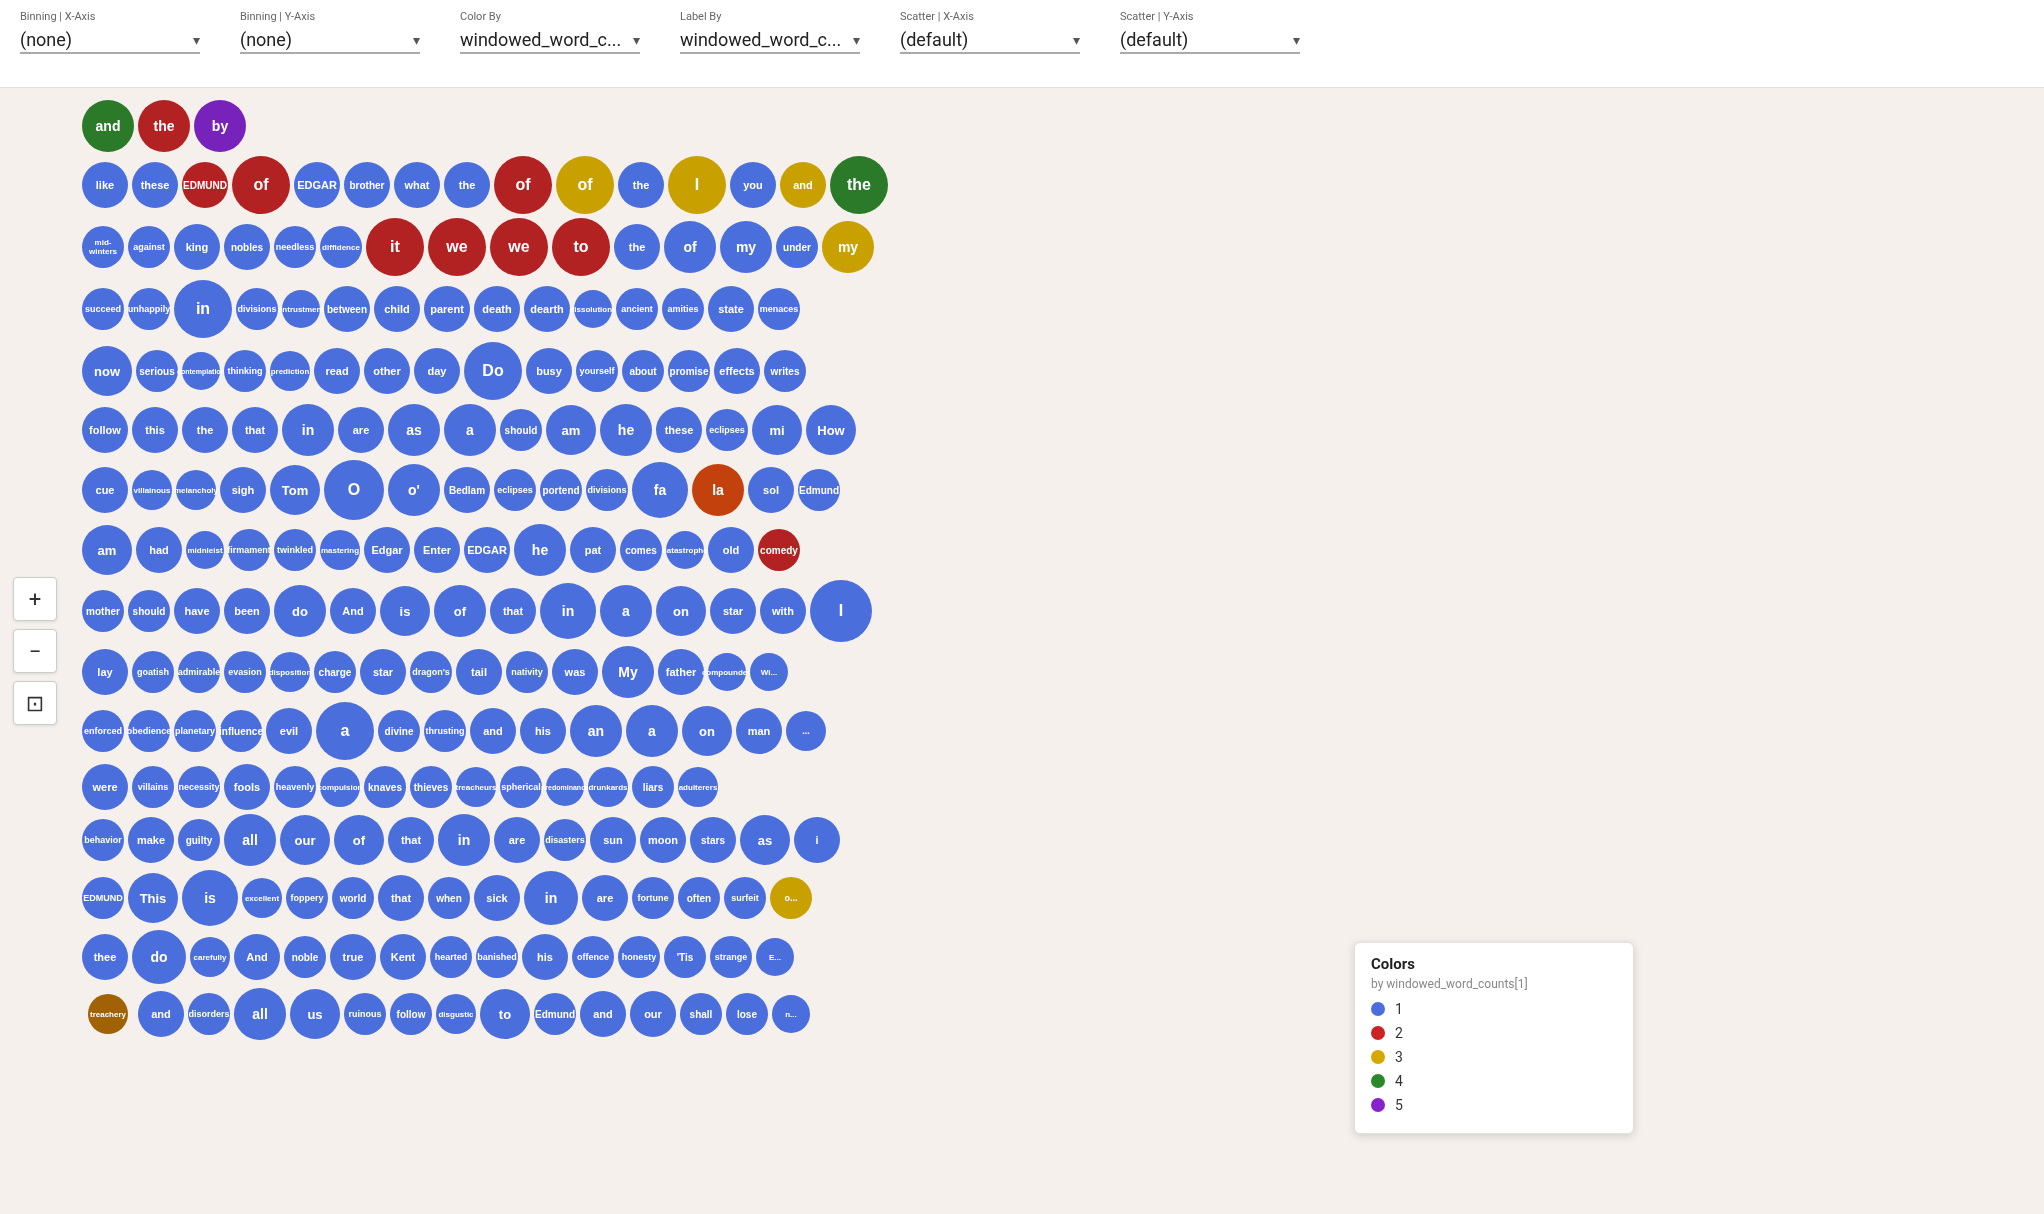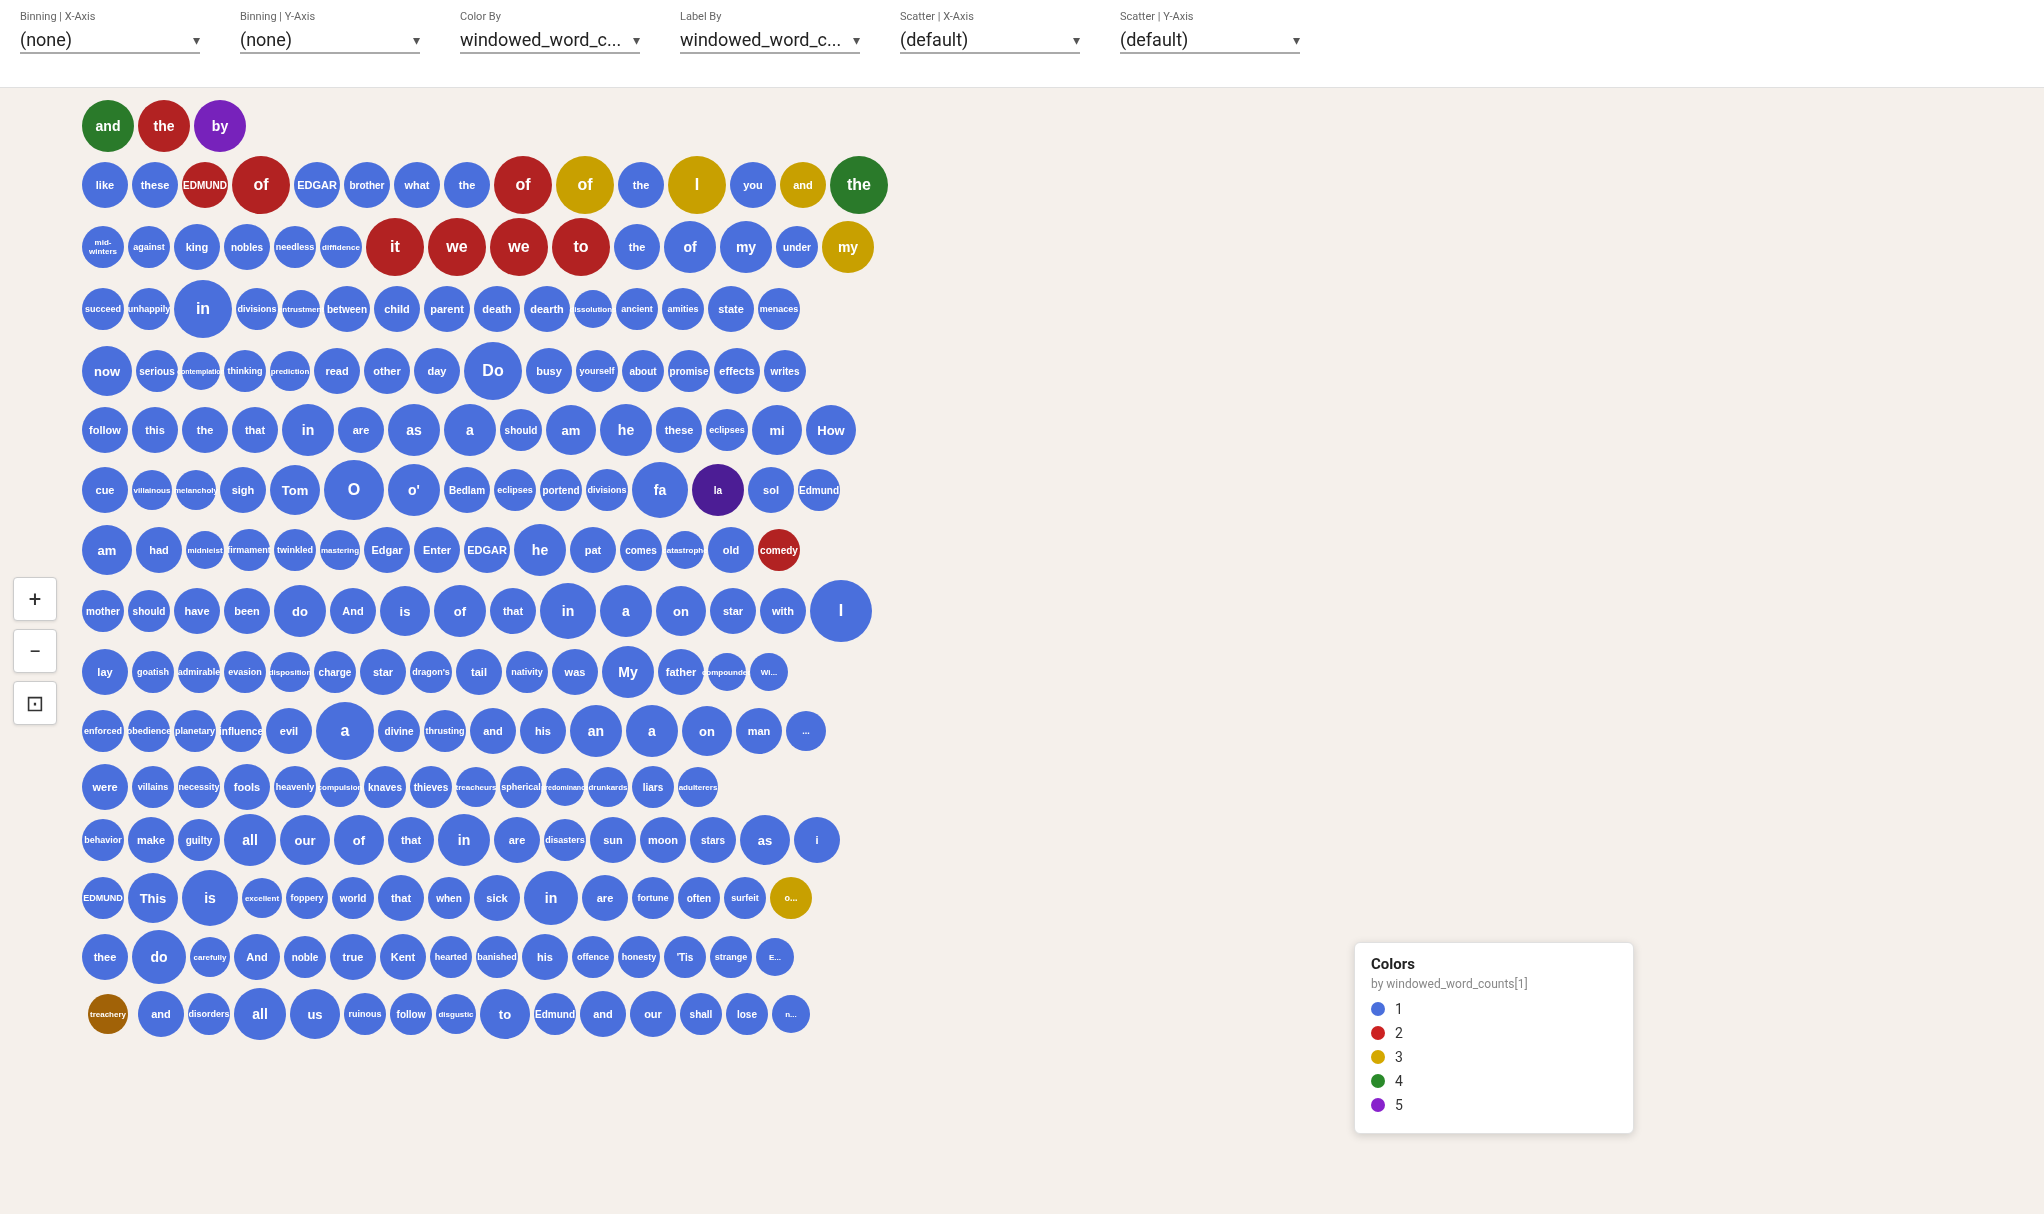--- a/index.html
+++ b/index.html
@@ -334,7 +334,7 @@
           <div class="bubble" style="background-color: rgb(74, 111, 220); width: 42px; height: 42px; font-size: 10px; margin: 2px; min-width: 42px;">portend</div>
           <div class="bubble" style="background-color: rgb(74, 111, 220); width: 42px; height: 42px; font-size: 9px; margin: 2px; min-width: 42px;">divisions</div>
           <div class="bubble" style="background-color: rgb(74, 111, 220); width: 56px; height: 56px; font-size: 14px; margin: 2px; min-width: 56px;">fa</div>
-          <div class="bubble" style="background-color: #4c1d95; width: 52px; height: 52px; font-size: 10px; margin: 2px; min-width: 52px;">la</div>
+          <div class="bubble" style="background-color: #c2410c; width: 52px; height: 52px; font-size: 14px; margin: 2px; min-width: 52px;">la</div>
           <div class="bubble" style="background-color: rgb(74, 111, 220); width: 46px; height: 46px; font-size: 11px; margin: 2px; min-width: 46px;">sol</div>
           <div class="bubble" style="background-color: rgb(74, 111, 220); width: 42px; height: 42px; font-size: 10px; margin: 2px; min-width: 42px;">Edmund</div>
         </div>

